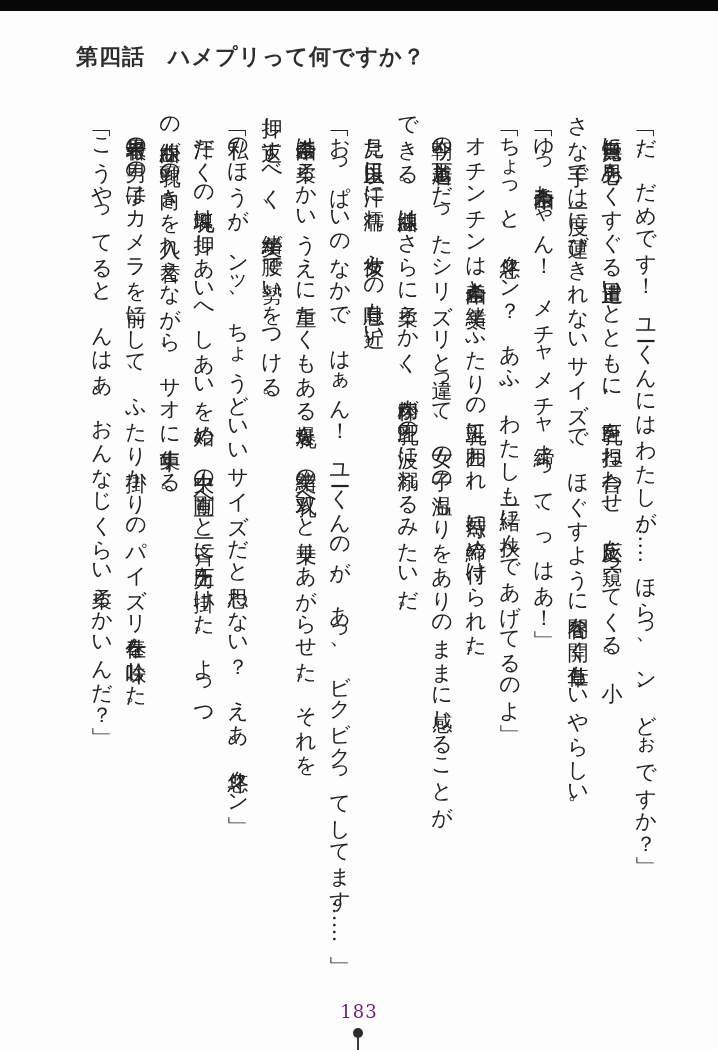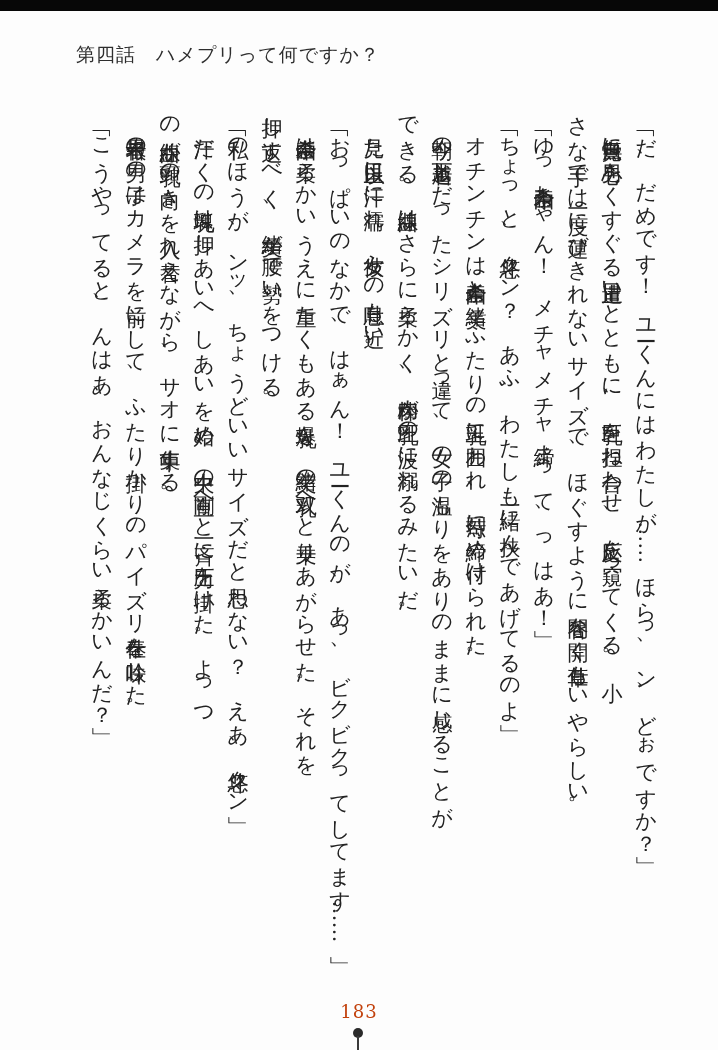--- a/index.html
+++ b/index.html
@@ -23,10 +23,11 @@
     position: absolute;
     top: 42px;
     left: 76px;
-    font-size: 19px;
+    font-size: 22px;
     color: #2e2e2e;
     letter-spacing: 1px;
     white-space: nowrap;
+    font-weight: bold;
   }
   .page-text {
     position: absolute;

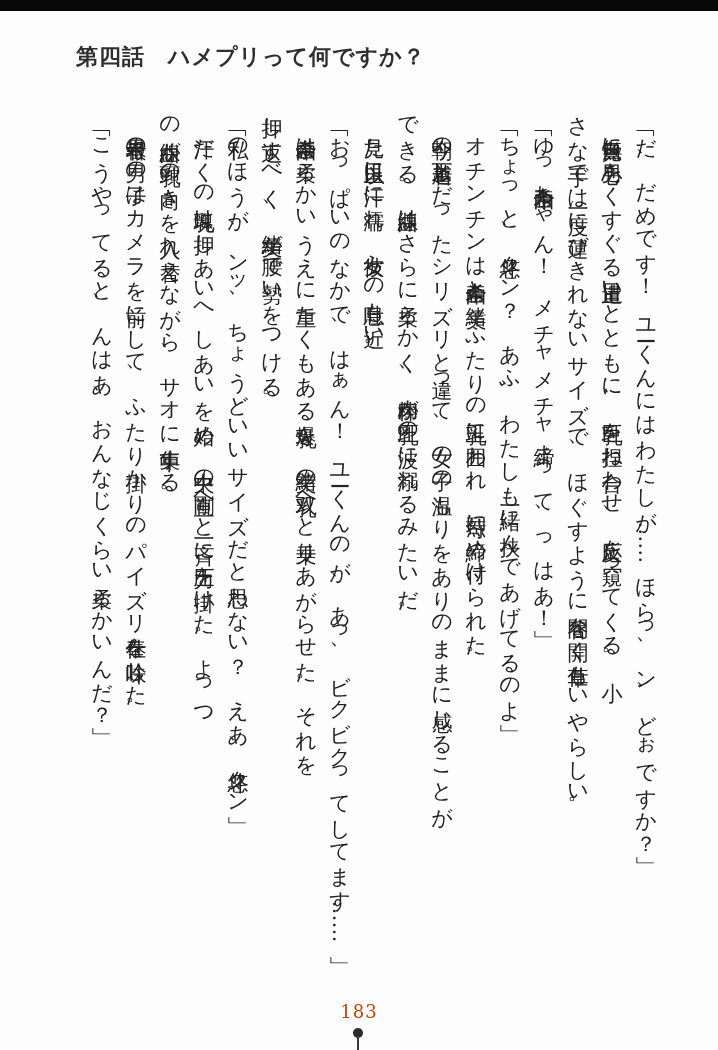--- a/index.html
+++ b/index.html
@@ -52,7 +52,7 @@
     width: 718px;
     text-align: center;
     font-size: 18px;
-    color: #c2410c;
+    color: #701a75;
     letter-spacing: 1px;
   }
   .cursor-pin-dot {

